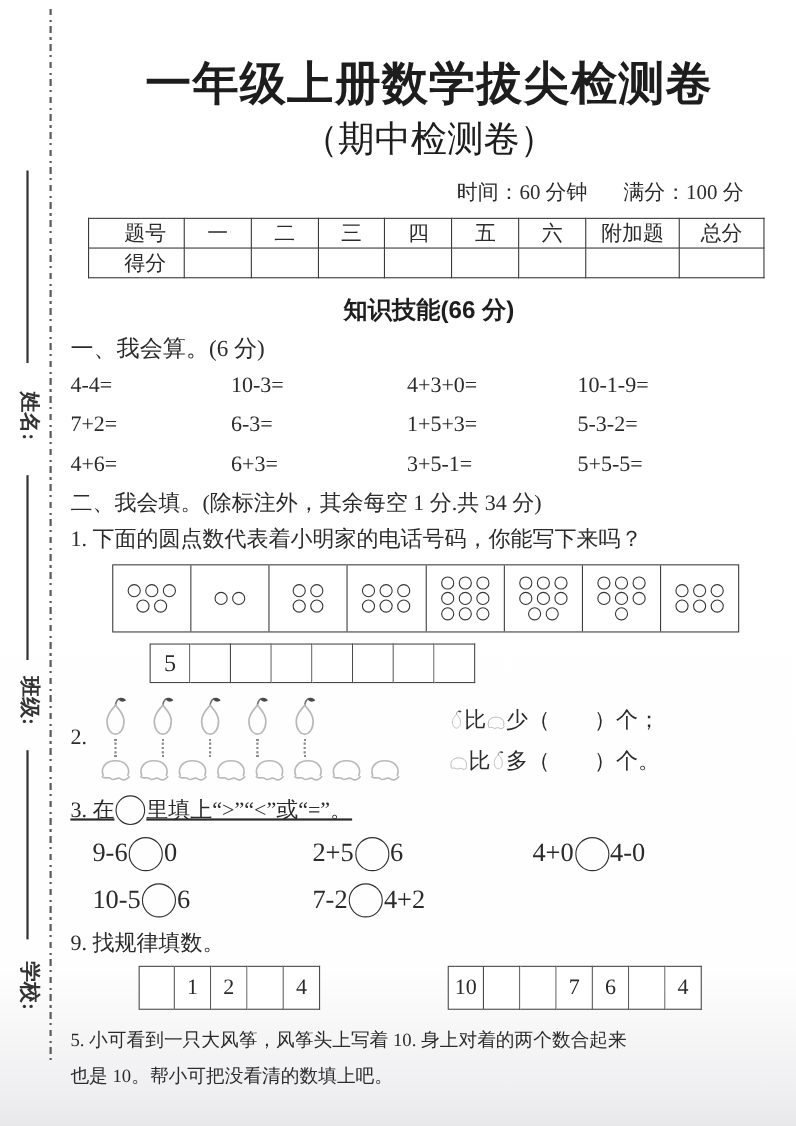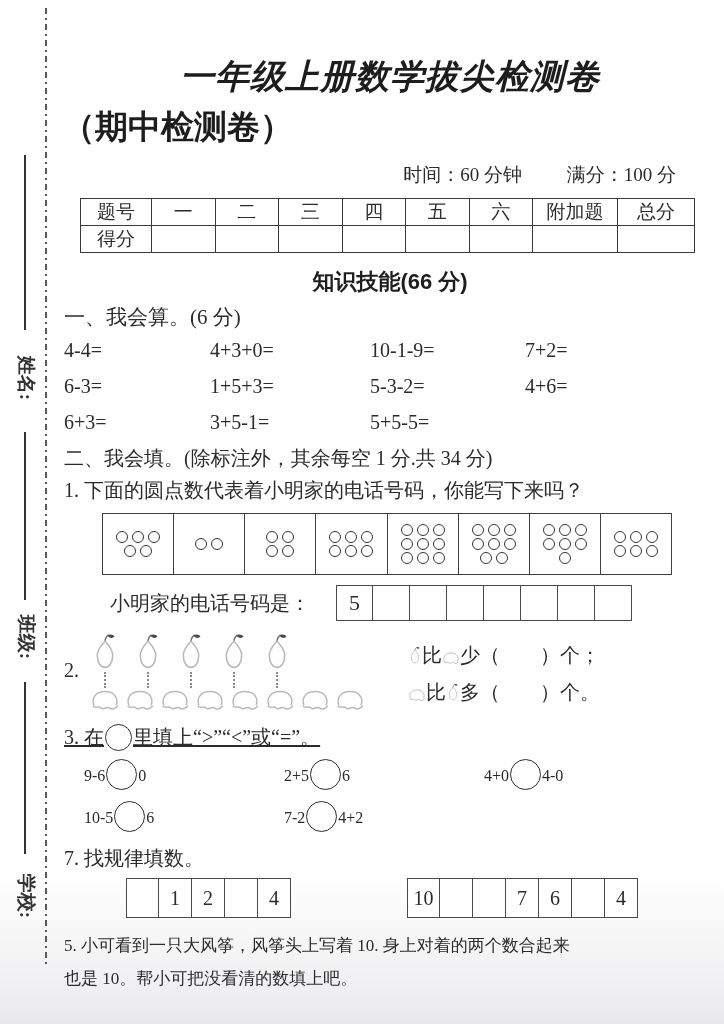--- a/index.html
+++ b/index.html
@@ -33,8 +33,8 @@
   
   .content{position:absolute;left:62px;top:0;width:656px;}
   .title{
-    margin:52px 0 0 0;text-align:center;font-size:34px;font-weight:900;
-    letter-spacing:1px;line-height:50px;color:#1d1d1d;font-style:italic;
+    margin:52px 0 0 0;text-align:center;font-size:42px;font-weight:900;
+    letter-spacing:1px;line-height:50px;color:#1d1d1d;
   }
   .subtitle{margin:2px 0 0 0;text-align:left;font-size:33px;font-weight:700;line-height:46px;color:#1d1d1d;}
   .time-row{margin-top:12px;text-align:right;padding-right:42px;font-size:19px;}

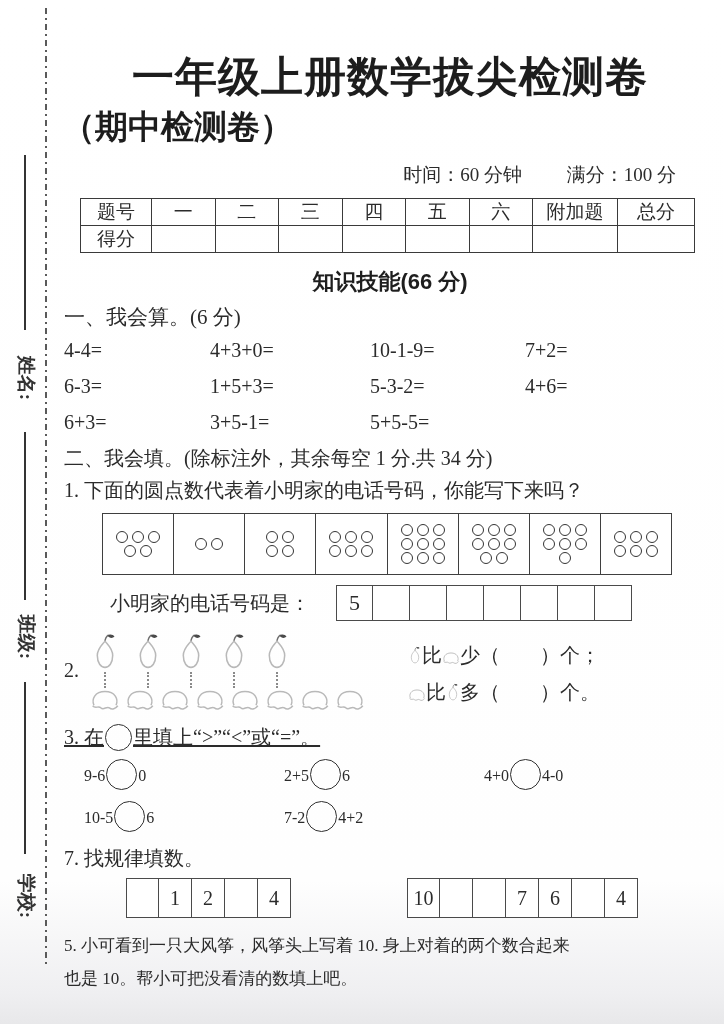--- a/index.html
+++ b/index.html
@@ -36,7 +36,7 @@
     margin:52px 0 0 0;text-align:center;font-size:42px;font-weight:900;
     letter-spacing:1px;line-height:50px;color:#1d1d1d;
   }
-  .subtitle{margin:2px 0 0 0;text-align:left;font-size:33px;font-weight:700;line-height:46px;color:#1d1d1d;}
+  .subtitle{margin:2px 0 0 0;text-align:center;font-size:33px;font-weight:400;line-height:46px;color:#1d1d1d;}
   .time-row{margin-top:12px;text-align:right;padding-right:42px;font-size:19px;}
   .time-row span + span{margin-left:40px;}
   .score-table{border-collapse:collapse;margin:10px 0 0 18px;table-layout:fixed;width:615px;}

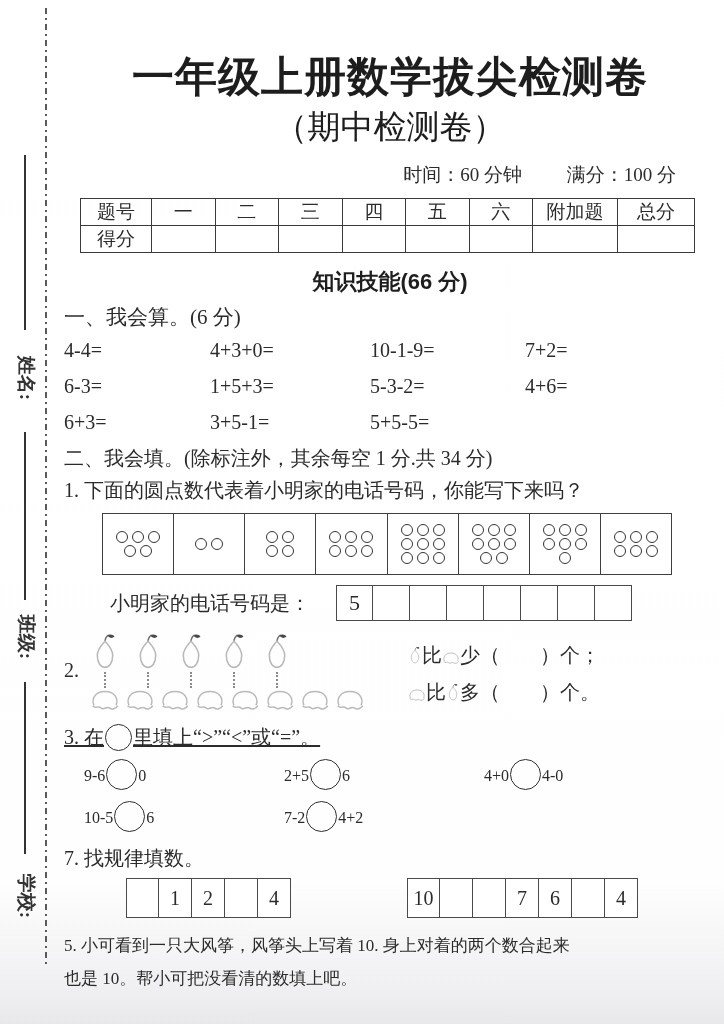--- a/index.html
+++ b/index.html
@@ -38,7 +38,7 @@
   }
   .subtitle{margin:2px 0 0 0;text-align:center;font-size:33px;font-weight:400;line-height:46px;color:#1d1d1d;}
   .time-row{margin-top:12px;text-align:right;padding-right:42px;font-size:19px;}
-  .time-row span + span{margin-left:40px;}
+  .time-row span + span{margin-left:28px;}
   .score-table{border-collapse:collapse;margin:10px 0 0 18px;table-layout:fixed;width:615px;}
   .score-table td{border:1.6px solid #3a3a3a;height:26px;text-align:center;font-size:19px;padding:0;}
   .score-table td:nth-child(1){width:70px;}

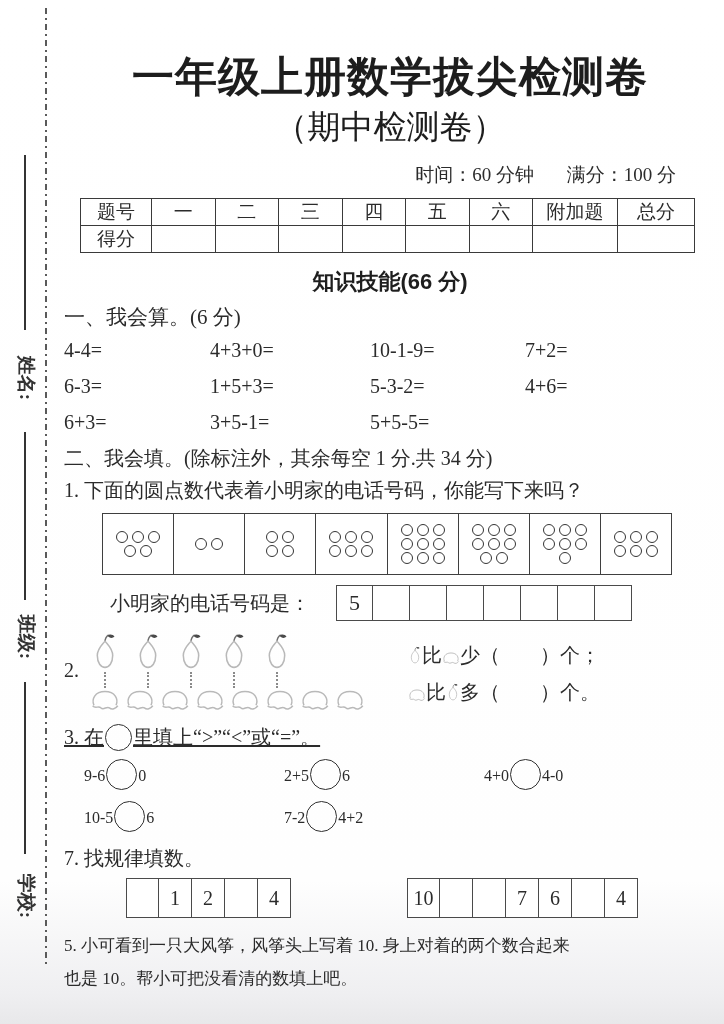--- a/index.html
+++ b/index.html
@@ -41,7 +41,7 @@
   .time-row span + span{margin-left:28px;}
   .score-table{border-collapse:collapse;margin:10px 0 0 18px;table-layout:fixed;width:615px;}
   .score-table td{border:1.6px solid #3a3a3a;height:26px;text-align:center;font-size:19px;padding:0;}
-  .score-table td:nth-child(1){width:70px;}
+  .score-table td:nth-child(1){width:70px;padding-left:16px;}
   .score-table td:nth-child(8){width:84px;}
   .score-table td:nth-child(9){width:76px;text-align:center;}
   .section-title{

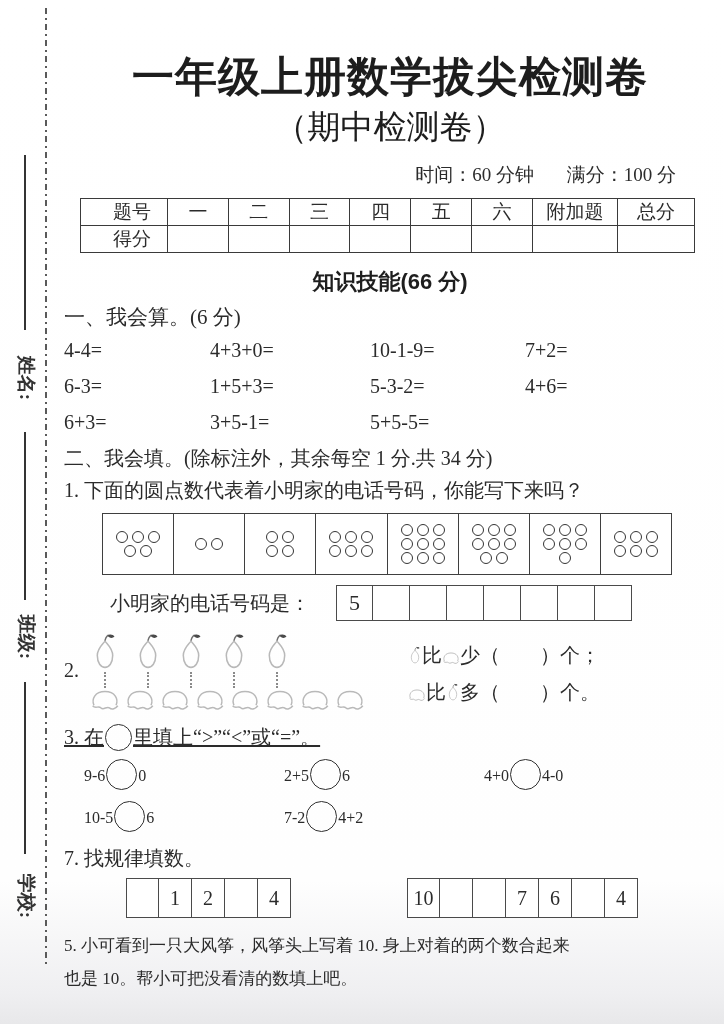--- a/index.html
+++ b/index.html
@@ -184,6 +184,7 @@
     <div class="q-head">一、我会算。(6 分)</div>
     <div class="calc-grid" id="calc-grid">
         <div class="calc-item">4-4=</div>
+        <div class="calc-item">10-3=</div>
         <div class="calc-item">4+3+0=</div>
         <div class="calc-item">10-1-9=</div>
         <div class="calc-item">7+2=</div>

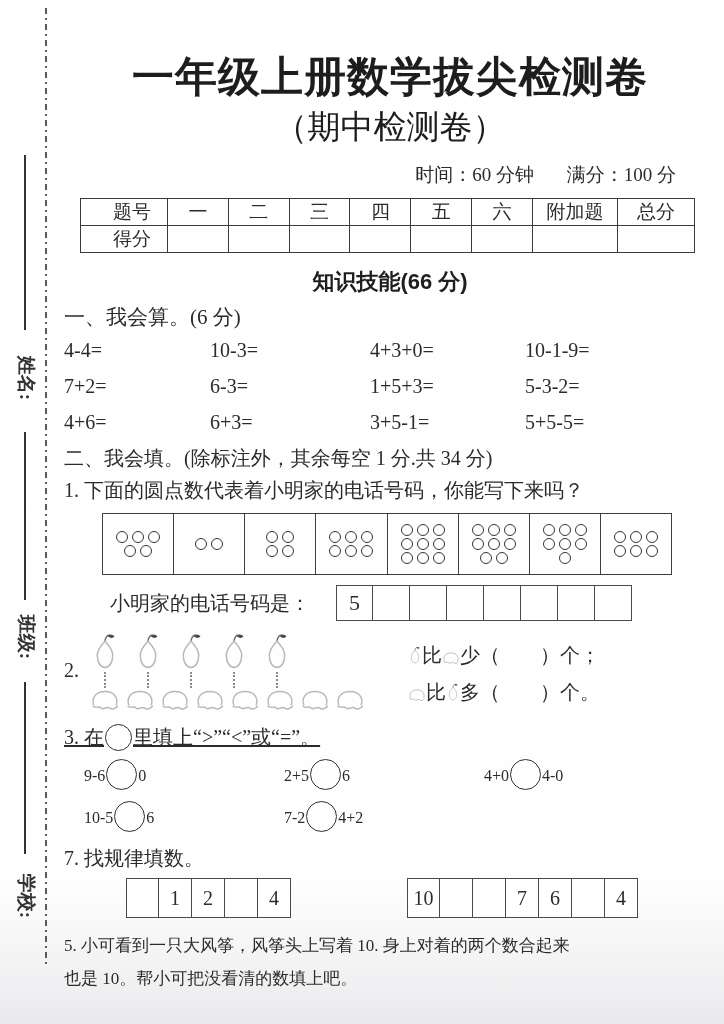--- a/index.html
+++ b/index.html
@@ -302,7 +302,6 @@
         </div>
       </div>
     <div class="phone-row">
-      <span class="phone-label">小明家的电话号码是：</span>
       <div class="phone-boxes" id="phone-boxes">
           <div class="pbox">5</div>
           <div class="pbox"></div>

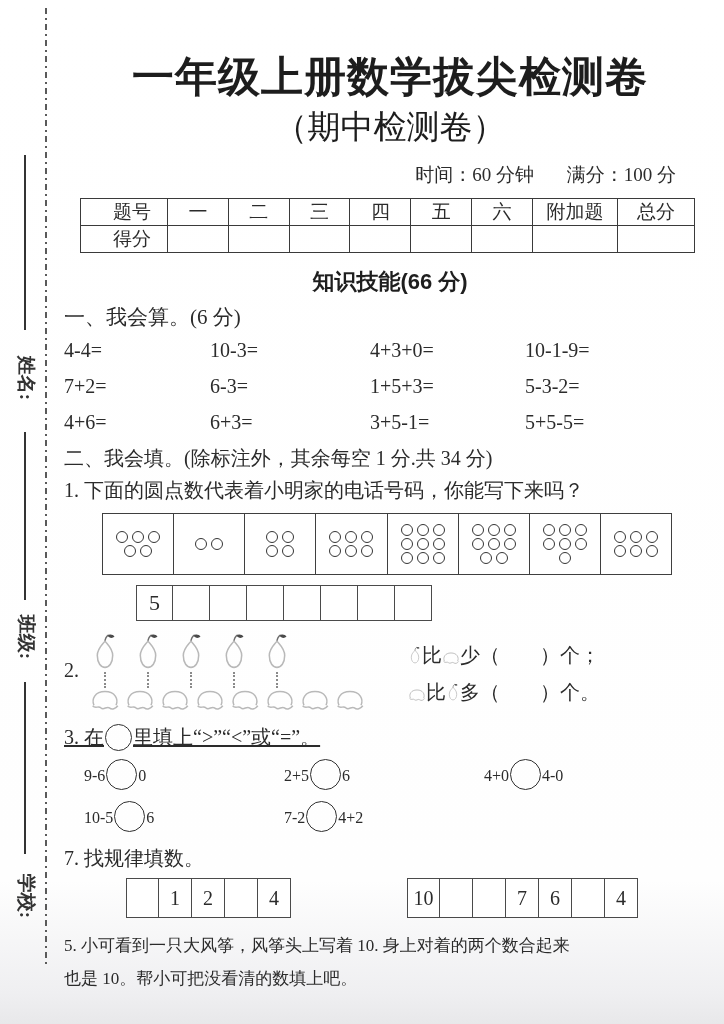--- a/index.html
+++ b/index.html
@@ -97,7 +97,7 @@
     display:inline-block;width:27px;height:27px;border:1.7px solid #2f2f2f;border-radius:50%;
     vertical-align:-7px;margin:0 1px;box-sizing:border-box;
   }
-  .cmp-row{display:grid;grid-template-columns:200px 200px 1fr;margin:4px 0 0 22px;font-size:16px;align-items:center;}
+  .cmp-row{display:grid;grid-template-columns:200px 200px 1fr;margin:4px 0 0 22px;font-size:24px;align-items:center;}
   .cmp-item{white-space:nowrap;line-height:38px;}
   .cmp-circle{
     display:inline-block;width:31px;height:31px;border:1.7px solid #2f2f2f;border-radius:50%;

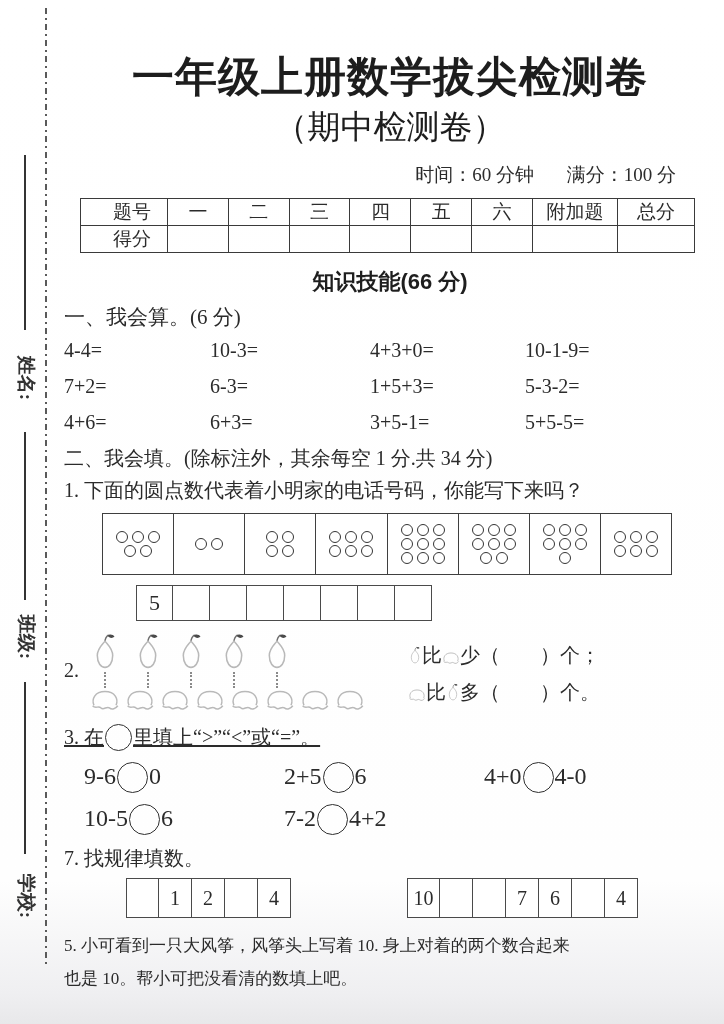--- a/index.html
+++ b/index.html
@@ -394,7 +394,7 @@
         </div>
       </div>
 
-    <div class="q4-head">7. 找规律填数。</div>
+    <div class="q4-head">9. 找规律填数。</div>
     <div class="pattern-row">
       <div class="pattern-strip strip-left" id="pattern-left">
           <div class="qbox"></div>

